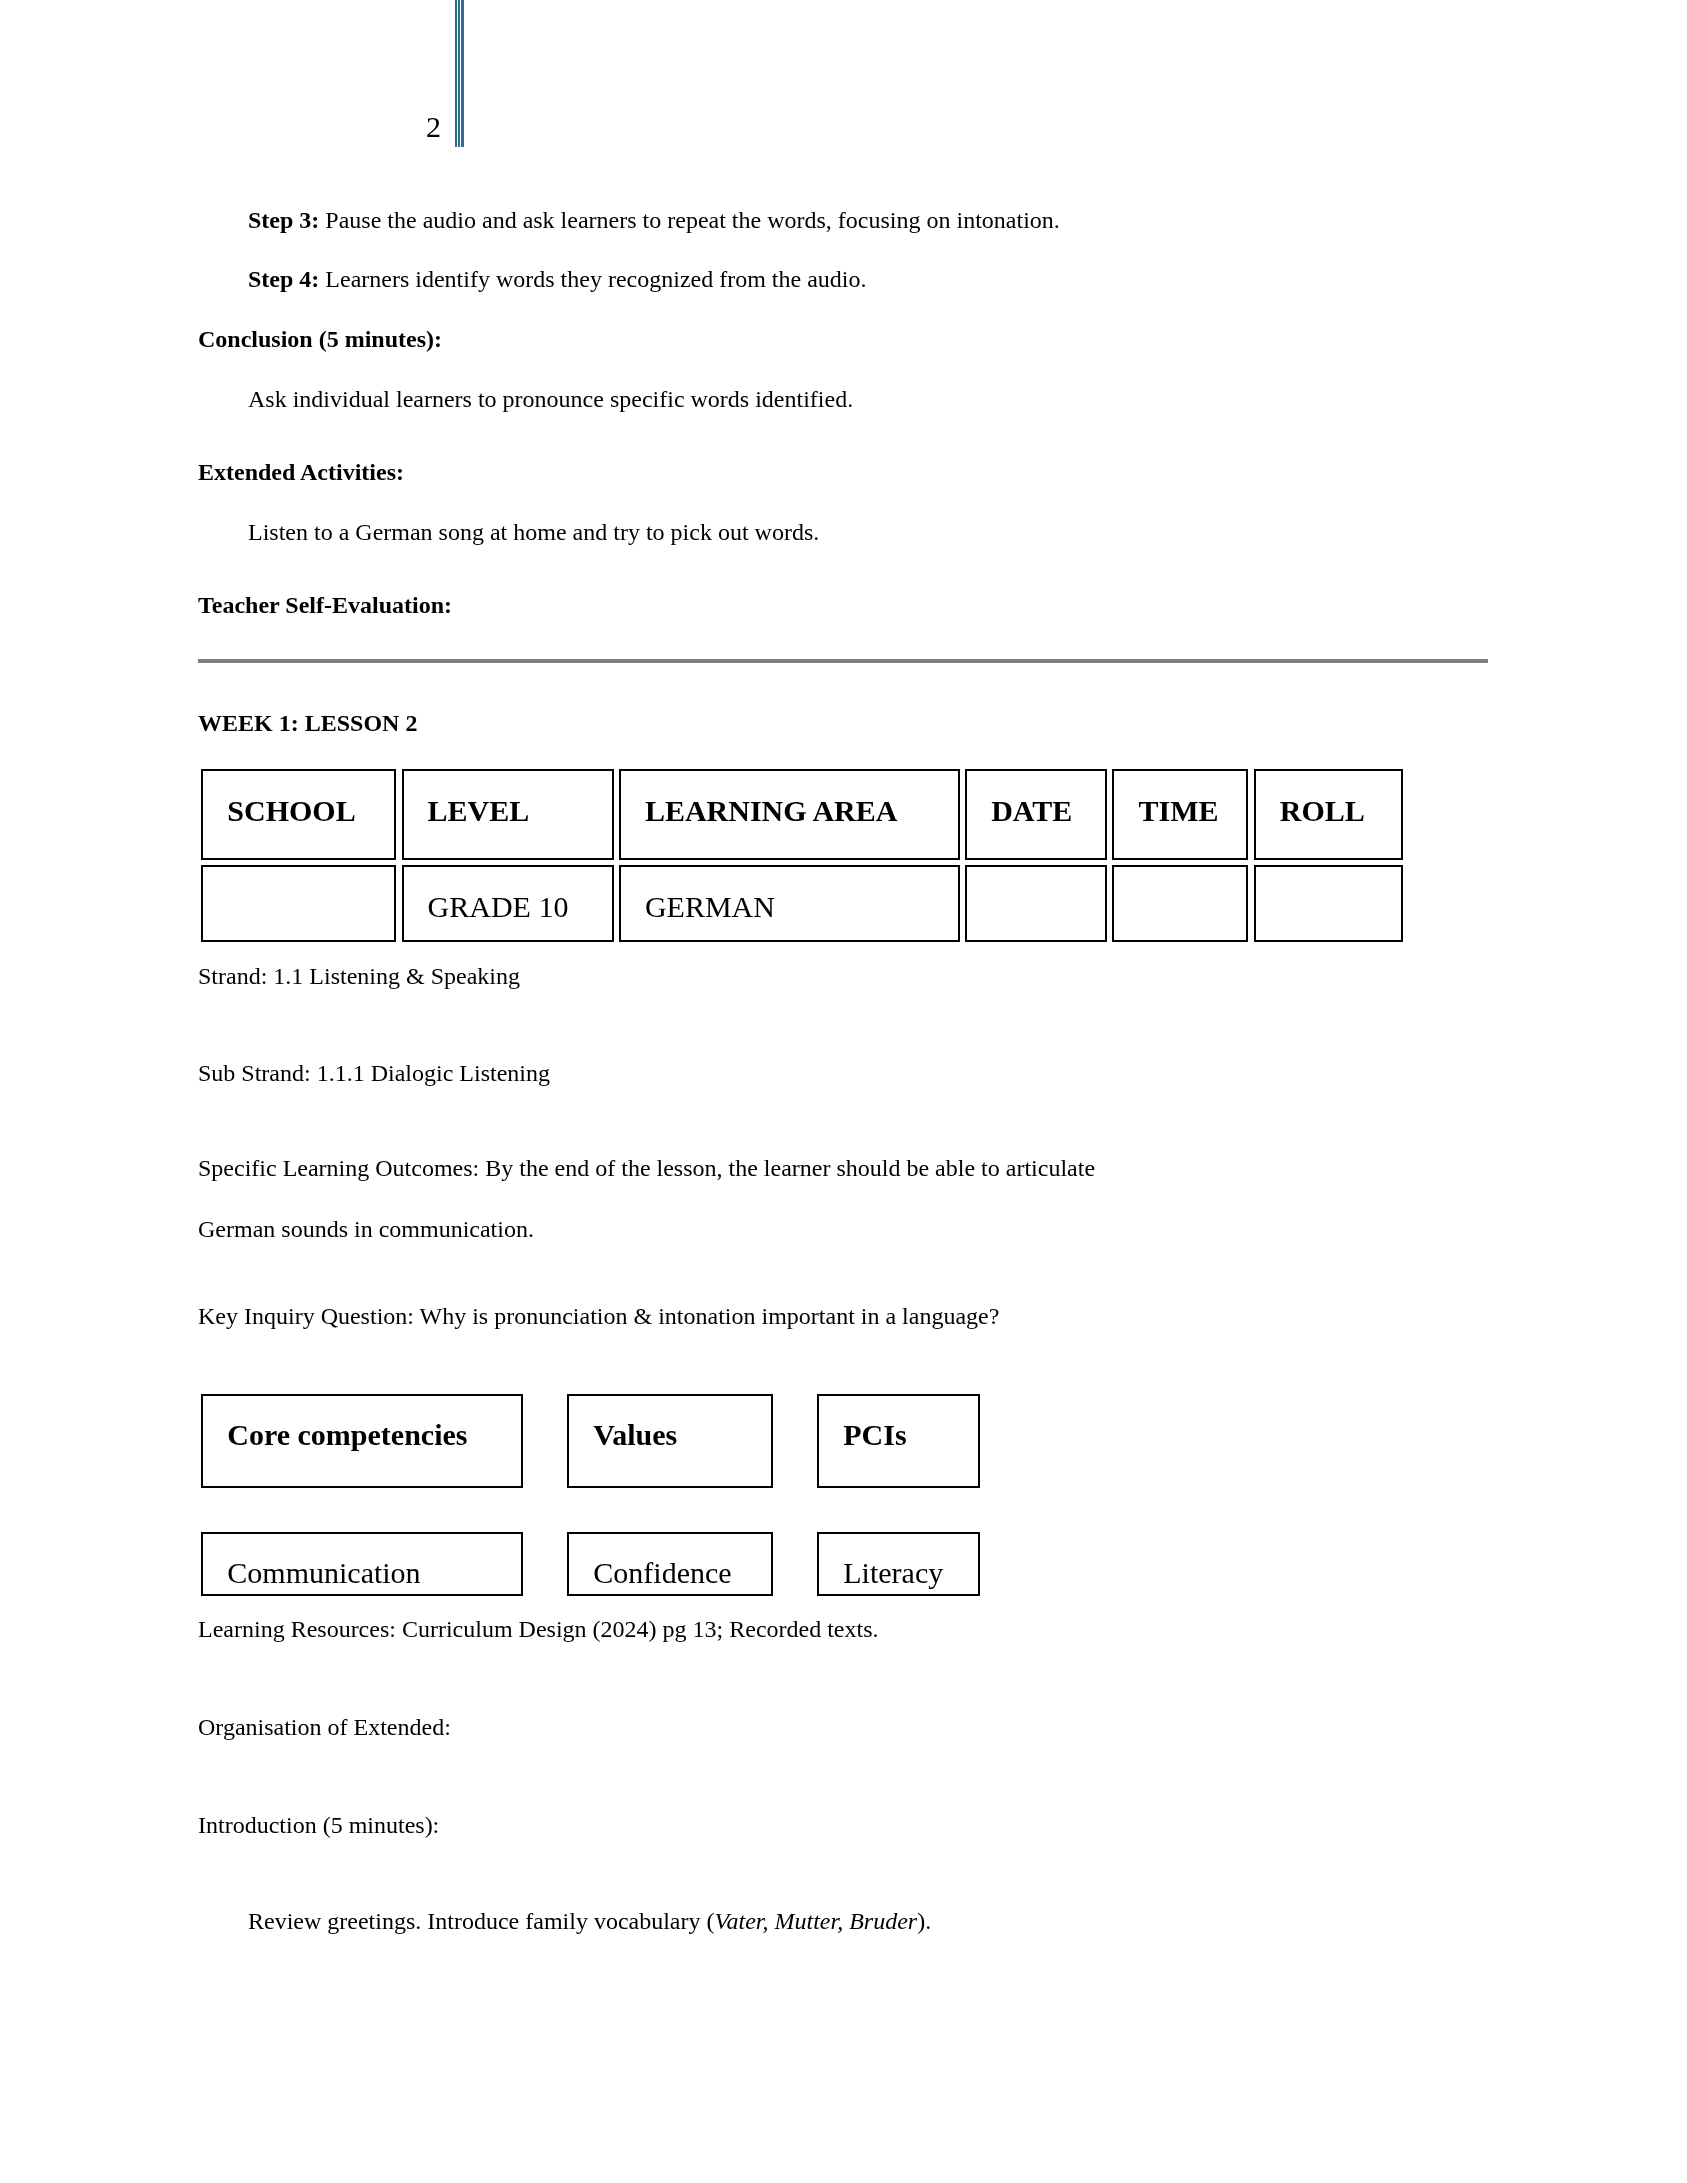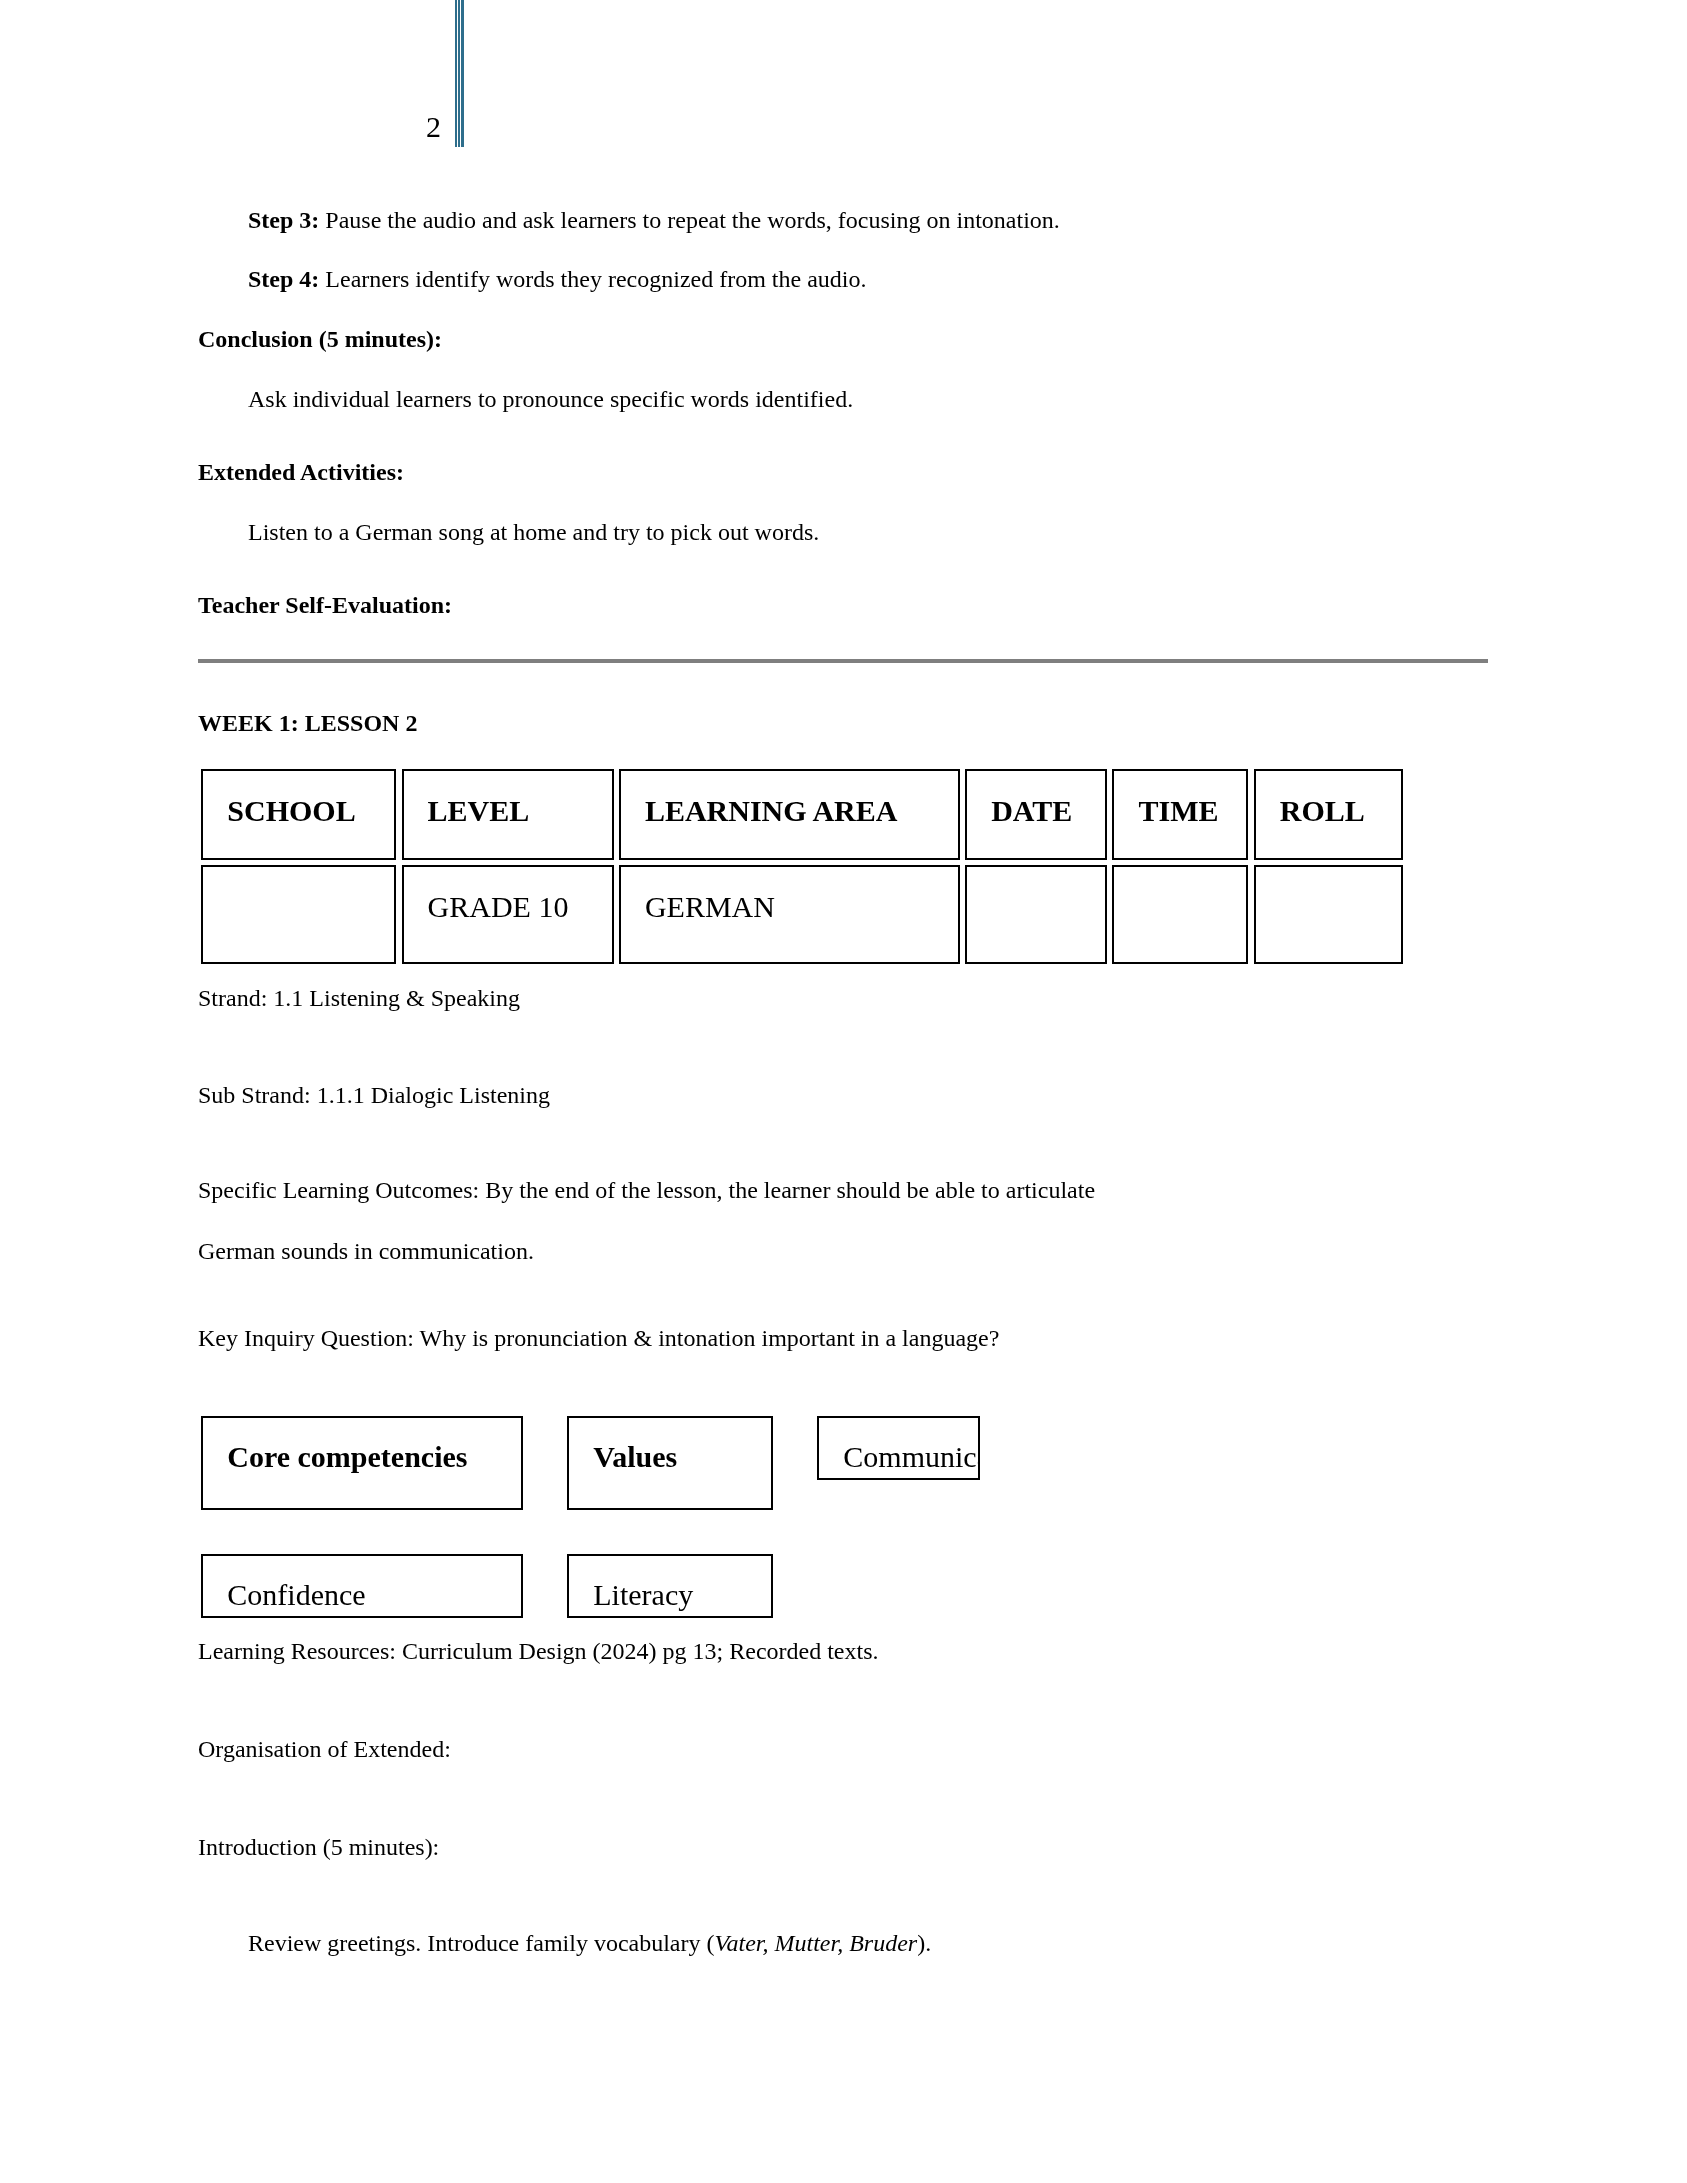--- a/index.html
+++ b/index.html
@@ -78,7 +78,7 @@
   }
   .cell.th { font-weight: bold; }
   .r1 { height: 91px; }
-  .r2 { height: 99px; }
+  .r2 { height: 77px; }
   .c1 { height: 94px; }
   .c2 { height: 64px; }
 </style>

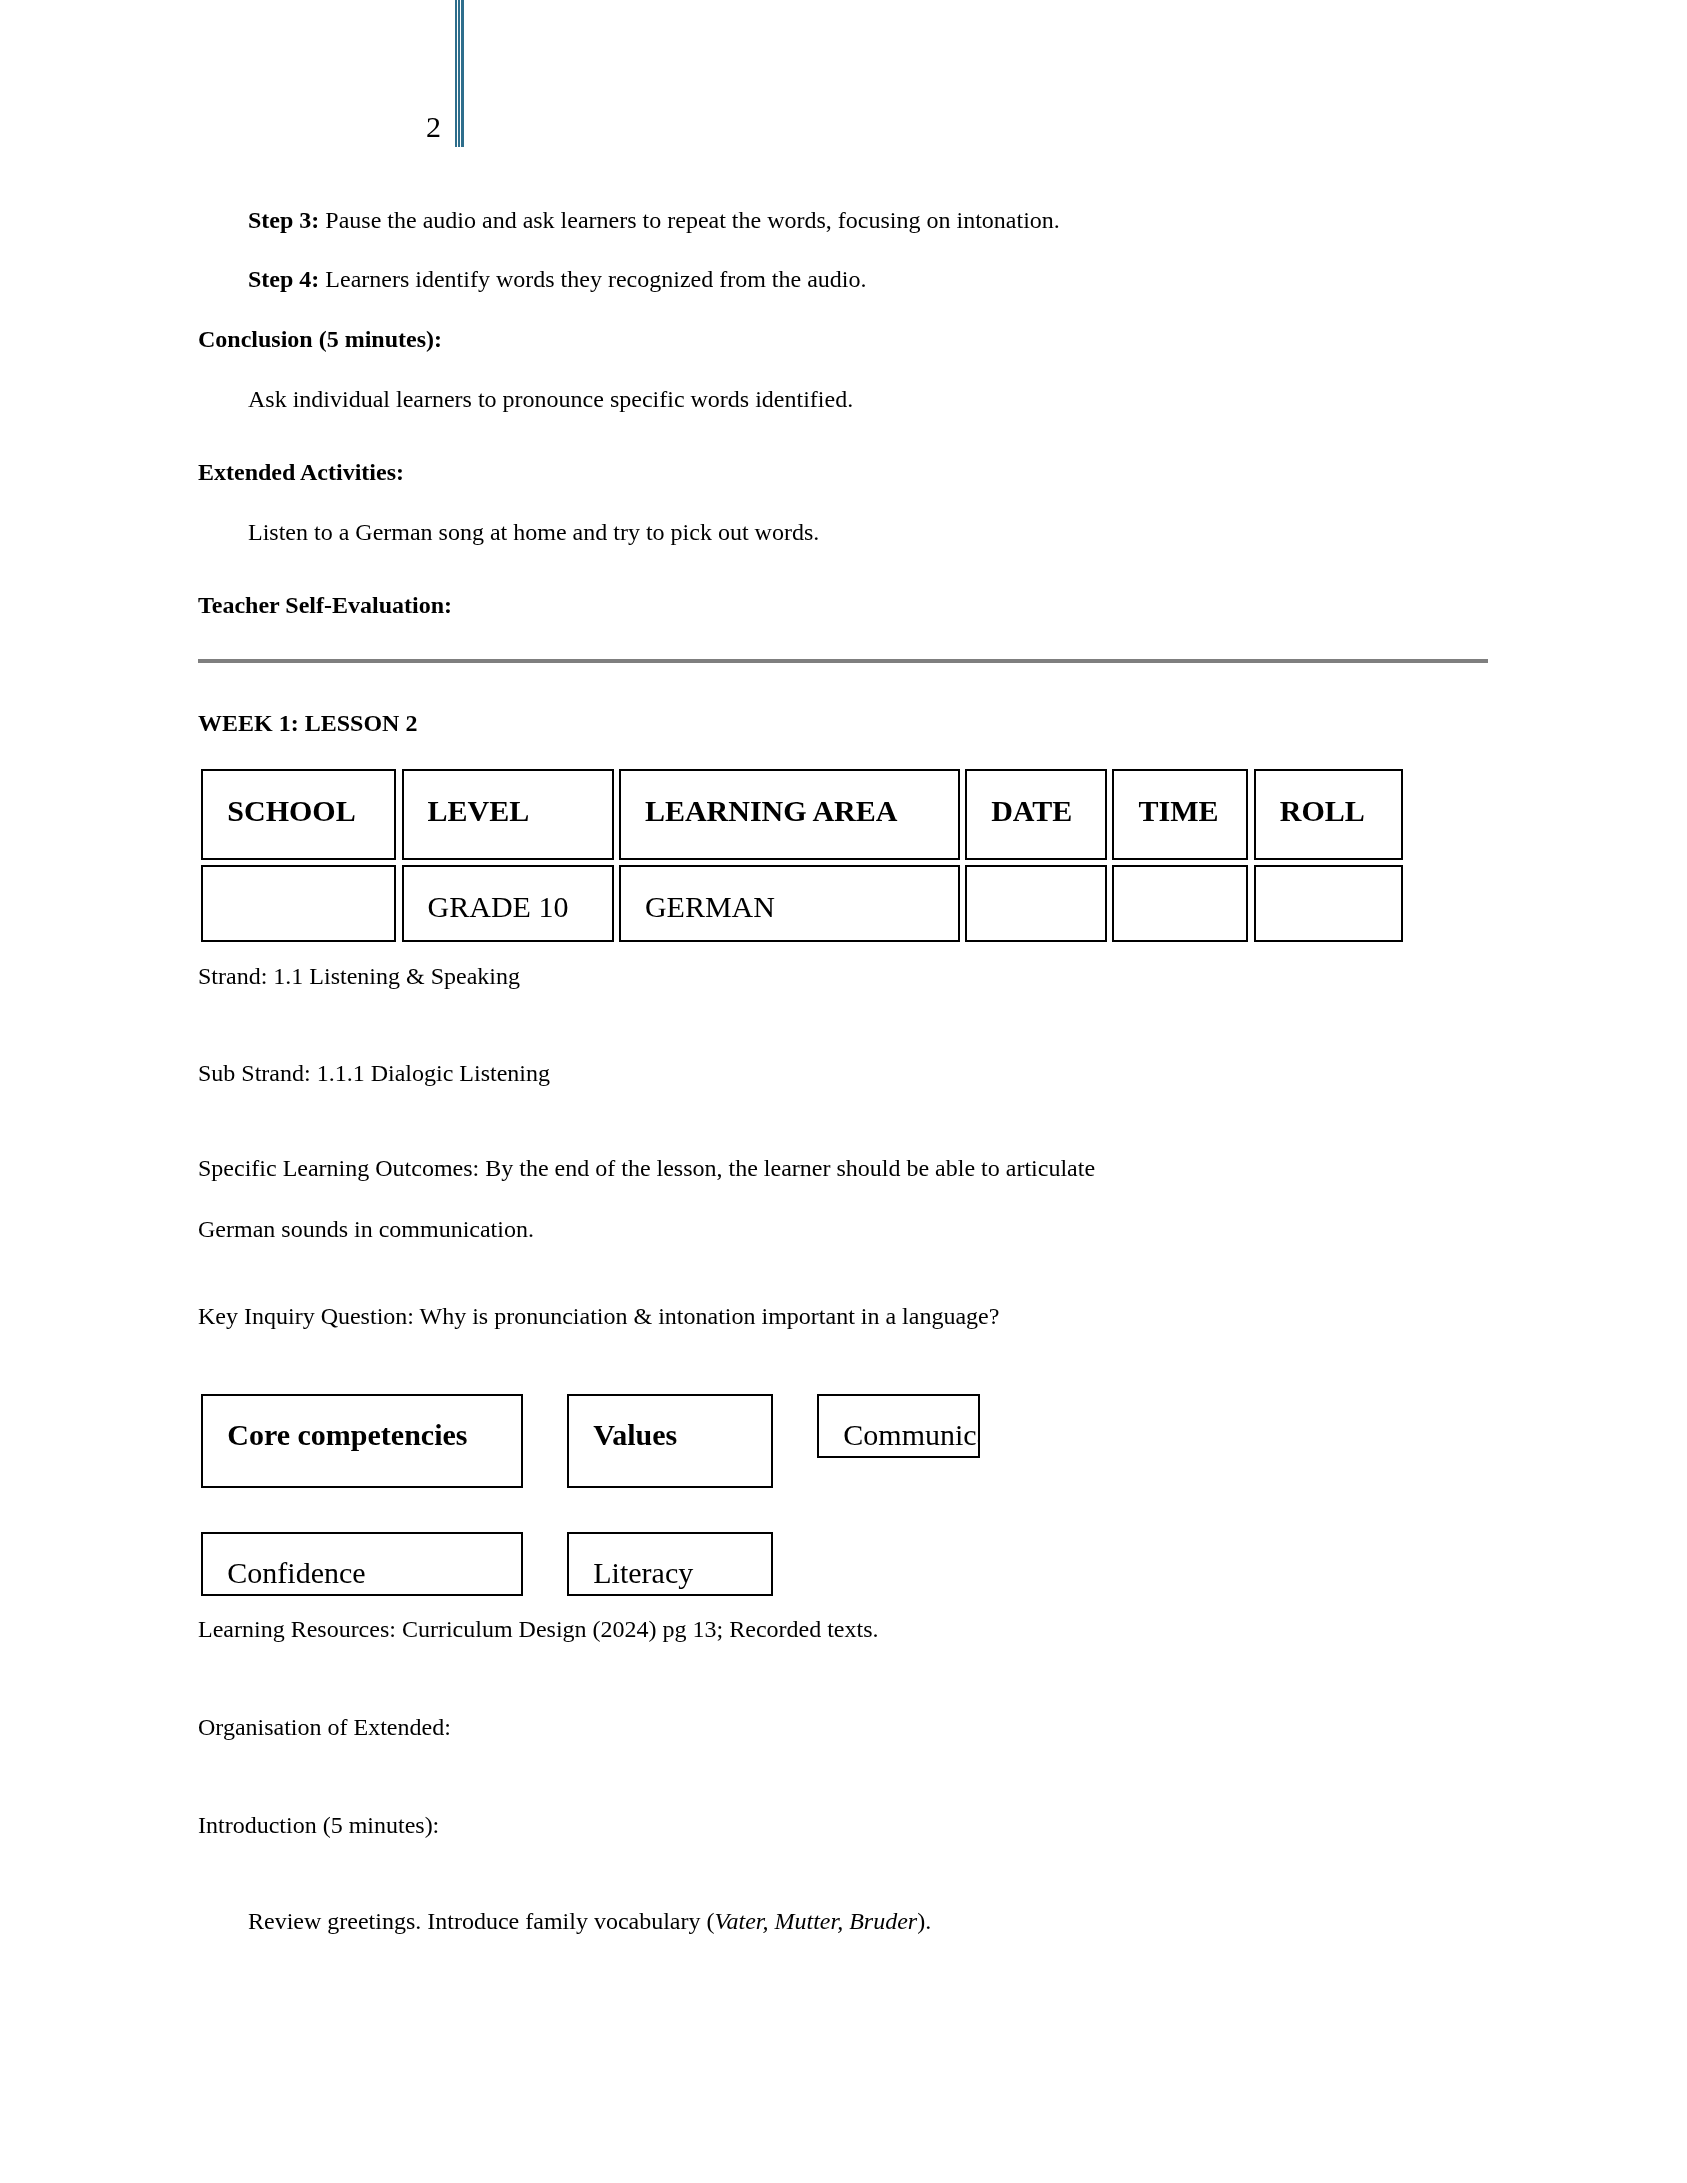--- a/index.html
+++ b/index.html
@@ -139,6 +139,7 @@
     <div class="tbl comp-table mt-88">
       <div class="cell th c1">Core competencies</div>
       <div class="cell th c1">Values</div>
+      <div class="cell th c1">PCIs</div>
       <div class="cell c2">Communication</div>
       <div class="cell c2">Confidence</div>
       <div class="cell c2">Literacy</div>

